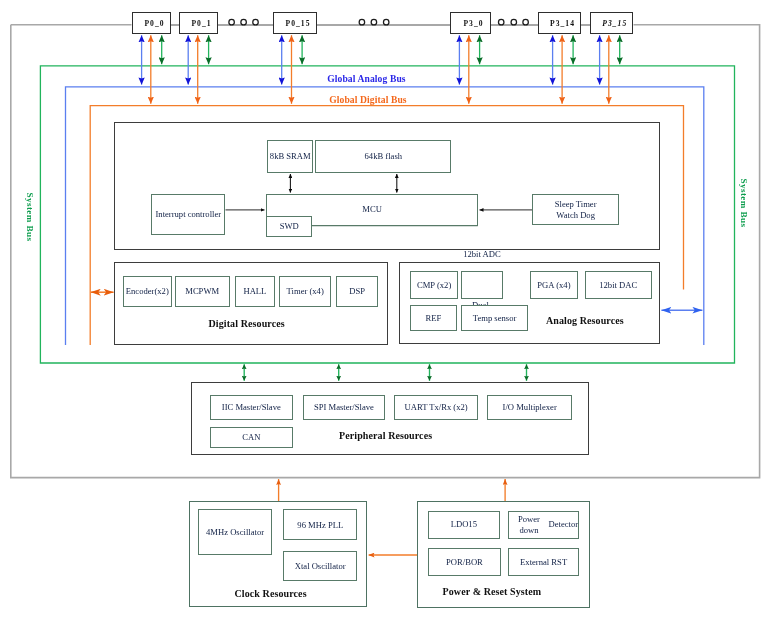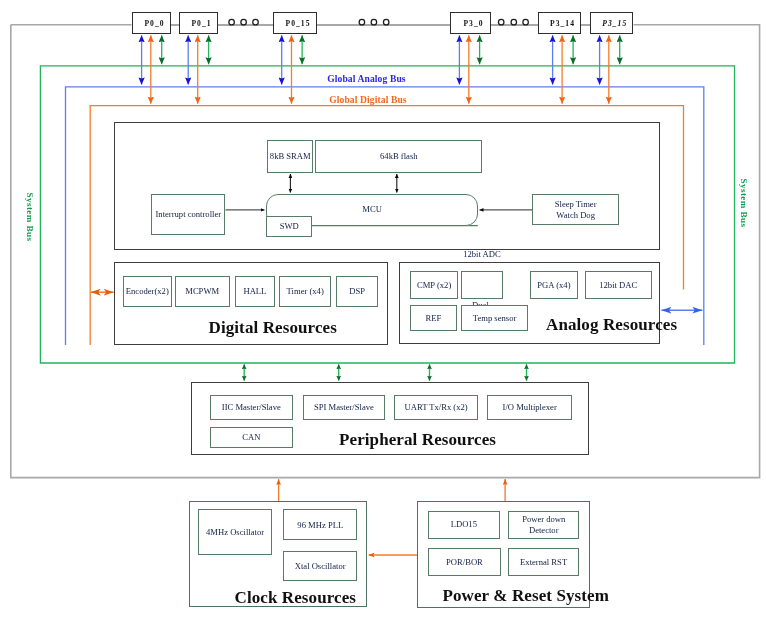--- a/index.html
+++ b/index.html
@@ -168,7 +168,7 @@
   <div class="box leaf" style="left:267.2px;top:140.1px;width:46.2px;height:33.2px;">
       <span>8kB SRAM</span>
     </div>
-  <div class="box leaf" style="left:315.3px;top:140.1px;width:167px;height:33.2px;">
+  <div class="box leaf" style="left:315.3px;top:140.1px;width:136px;height:33.2px;">
       <span>64kB flash</span>
     </div>
   <div class="box leaf" style="left:151.1px;top:193.6px;width:74.4px;height:41.9px;">

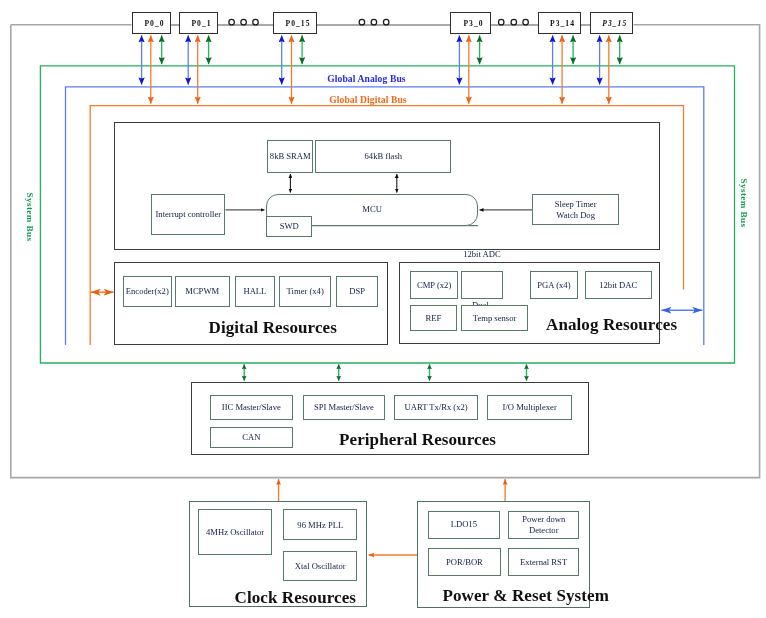--- a/index.html
+++ b/index.html
@@ -174,7 +174,7 @@
   <div class="box leaf" style="left:151.1px;top:193.6px;width:74.4px;height:41.9px;">
       <span>Interrupt controller</span>
     </div>
-  <div class="box leaf" style="left:266.2px;top:193.7px;width:211.8px;height:32px;border-radius:12px;">
+  <div class="box leaf" style="left:266.2px;top:193.7px;width:211.8px;height:32px;">
       <span>MCU</span>
     </div>
   <div class="box leaf" style="left:266.2px;top:215.7px;width:46.1px;height:21.2px;">

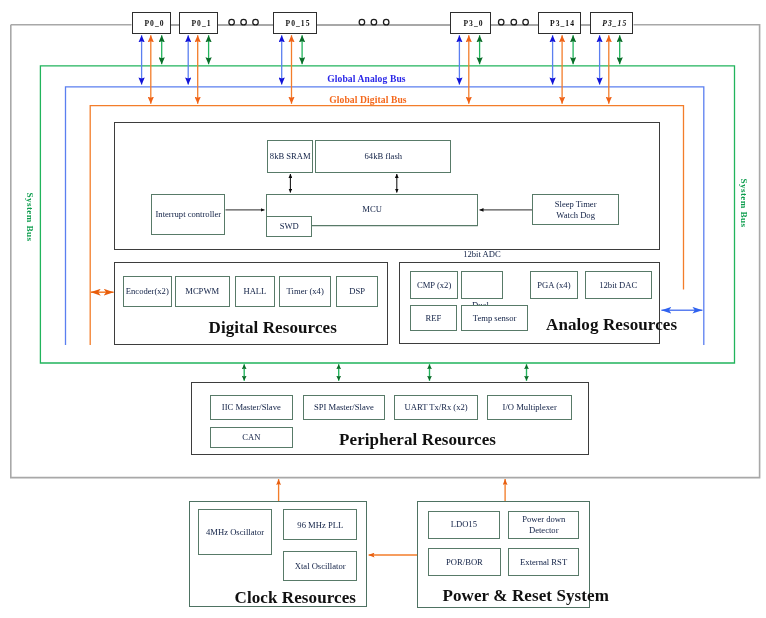--- a/index.html
+++ b/index.html
@@ -22,7 +22,7 @@
   
   .grp{border:1.2px solid #3d3d3d;background:transparent;display:block;}
 
-  .grptitle{position:absolute;font-weight:bold;font-size:17px;color:#101010;
+  .grptitle{position:absolute;font-weight:bold;font-size:10px;color:#101010;
             letter-spacing:0.1px;white-space:nowrap;}
 
   .buslabel{position:absolute;font-weight:bold;font-size:9.6px;white-space:nowrap;

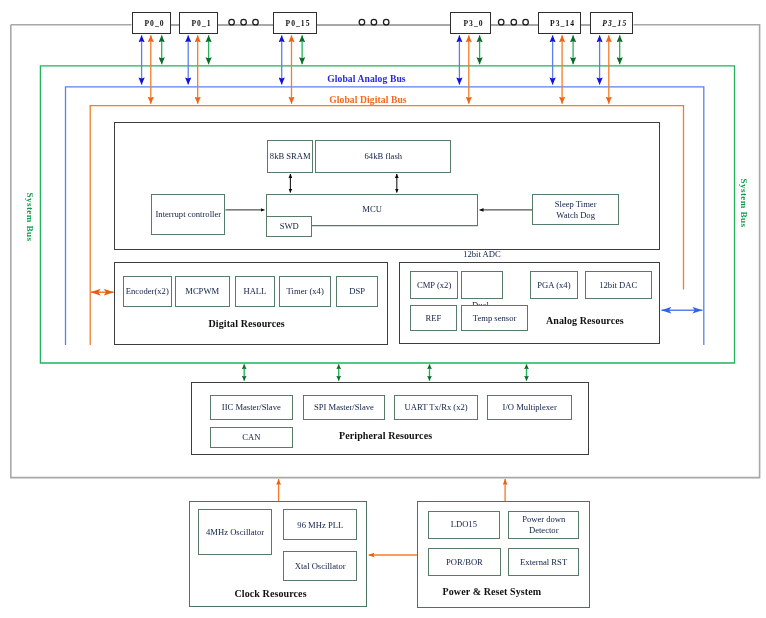--- a/index.html
+++ b/index.html
@@ -260,7 +260,7 @@
   <div class="box leaf" style="left:427.6px;top:510.6px;width:72.5px;height:28.1px;">
       <span>LDO15</span>
     </div>
-  <div class="box leaf" style="left:508.4px;top:510.6px;width:70.7px;height:28.1px;flex-direction:column;">
+  <div class="box leaf" style="left:508.4px;top:510.6px;width:70.7px;height:28.1px;flex-direction:row;">
     <span>Power down</span>
     <span>Detector</span>
   </div>

